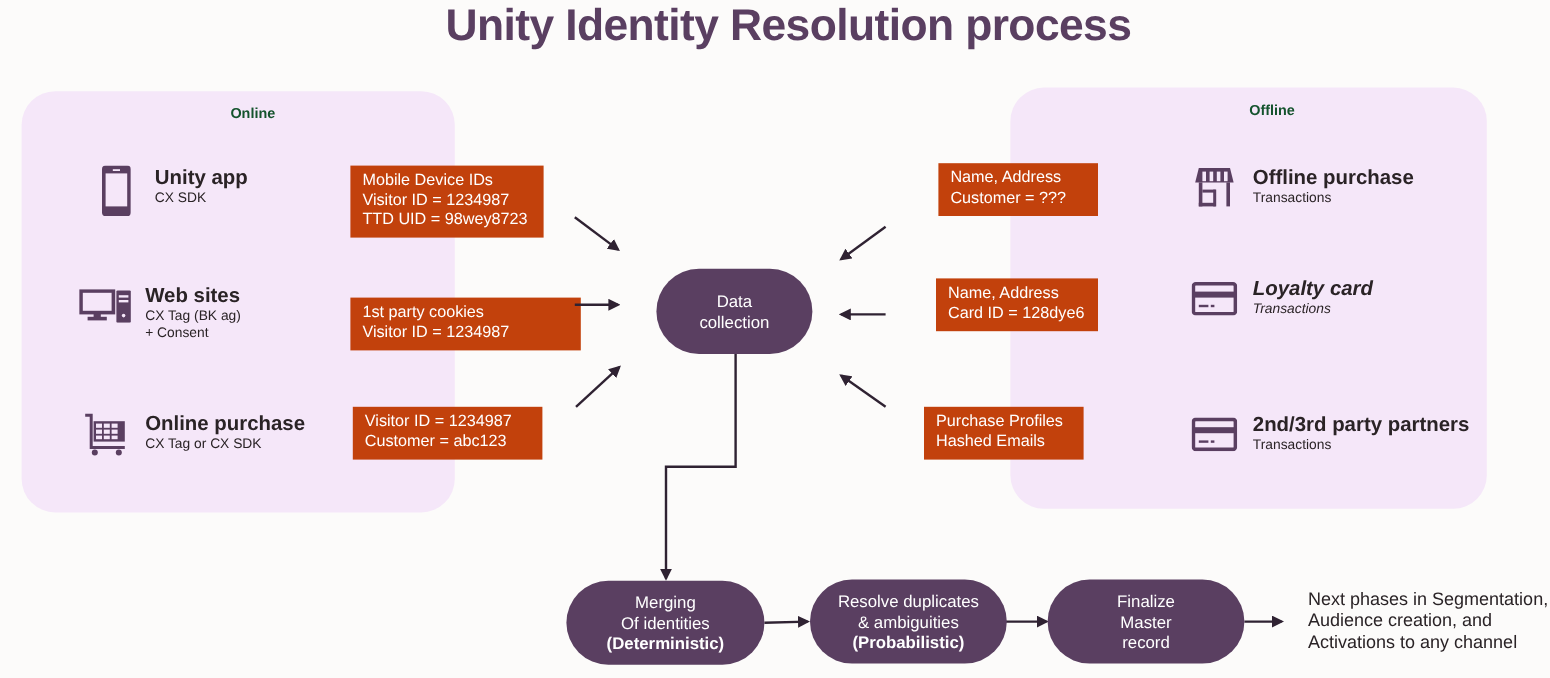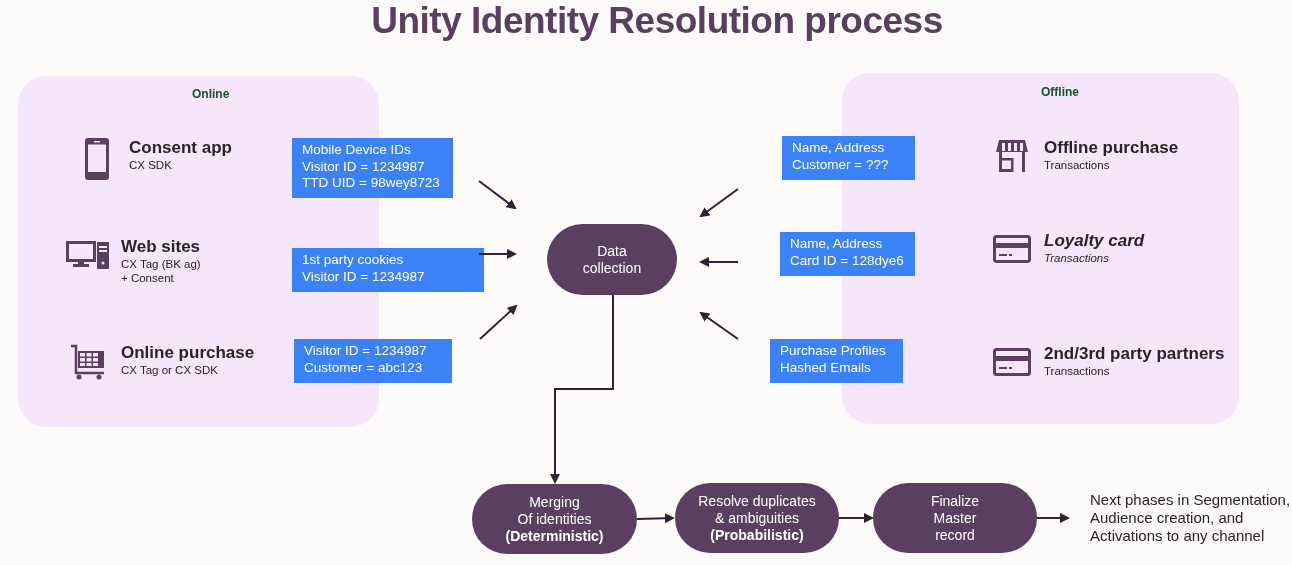--- a/index.html
+++ b/index.html
@@ -61,7 +61,7 @@
       </svg>
   </div>
   <div>
-    <div class="src-name">Consent app</div>
+    <div class="src-name">Unity app</div>
     <div class="src-sub">CX SDK</div>
   </div>
 </div>

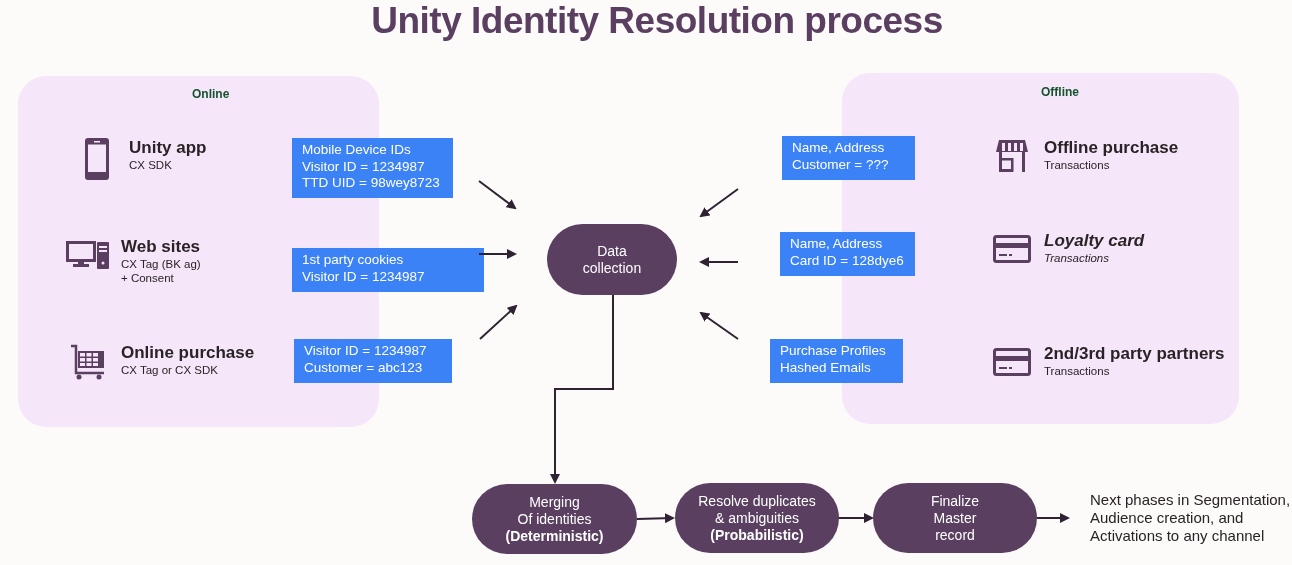--- a/index.html
+++ b/index.html
@@ -28,7 +28,7 @@
   .src-name { font-size: 17px; font-weight: bold; color: #2a2326; line-height: 20px; }
   .src-sub { font-size: 11.5px; color: #2a2326; line-height: 14px; }
   .idbox {
-    position: absolute; background: #3b82f6; color: #ffffff;
+    position: absolute; background: #c2410c; color: #ffffff;
     font-size: 13.5px; line-height: 16.5px; padding: 4px 10px; box-sizing: border-box;
   }
   .pill {

